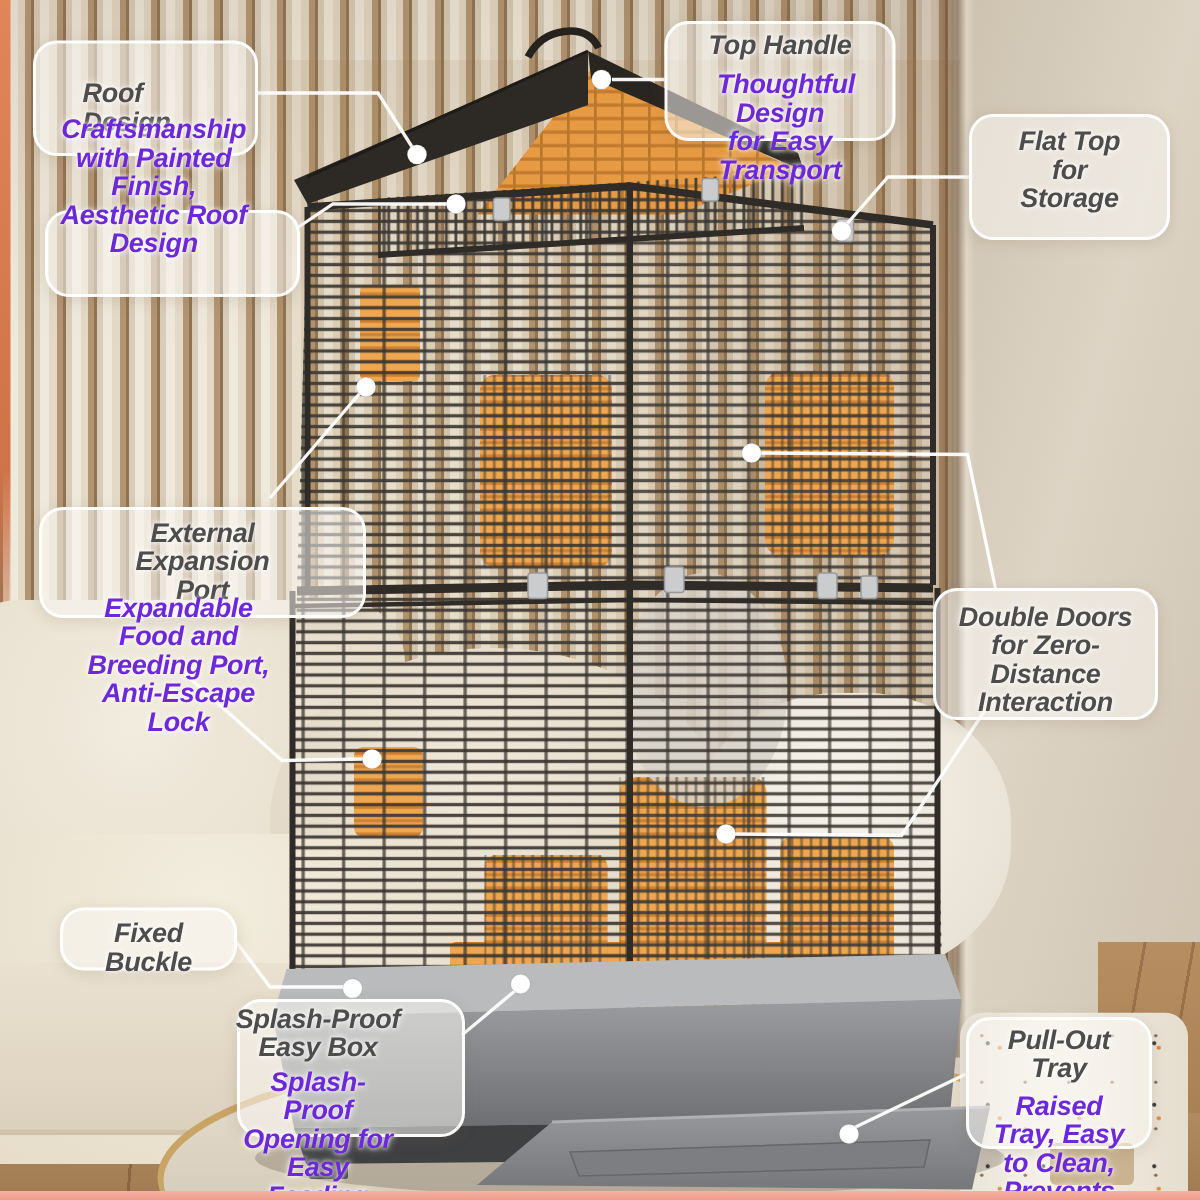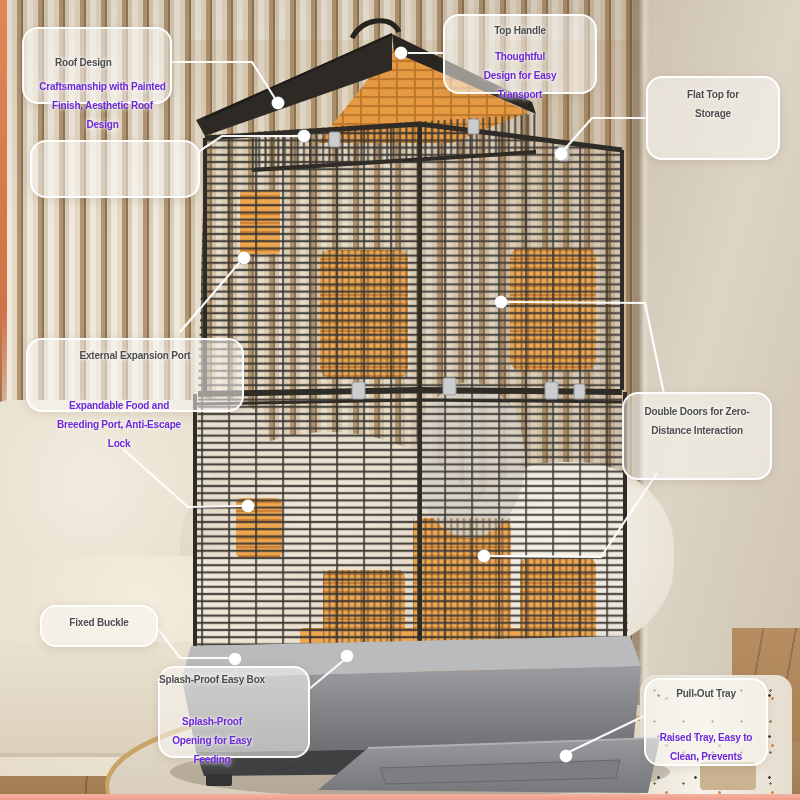--- a/index.html
+++ b/index.html
@@ -83,9 +83,10 @@
     box-shadow:0 2px 10px rgba(120,100,70,.18);
   }
   .ct,.cs{
-    font-weight:bold;line-height:19px;font-size:10px;letter-spacing:-.2px;
+    font-weight:bold;line-height:19px;font-size:18px;letter-spacing:-.2px;
     text-align:center;
     text-shadow:0 0 3px rgba(255,255,255,.95),0 0 6px rgba(255,255,255,.8);
+    font-style:italic;
   }
   .ct{color:#4d4d4d;}
   .cs{color:#6d28d9;}

